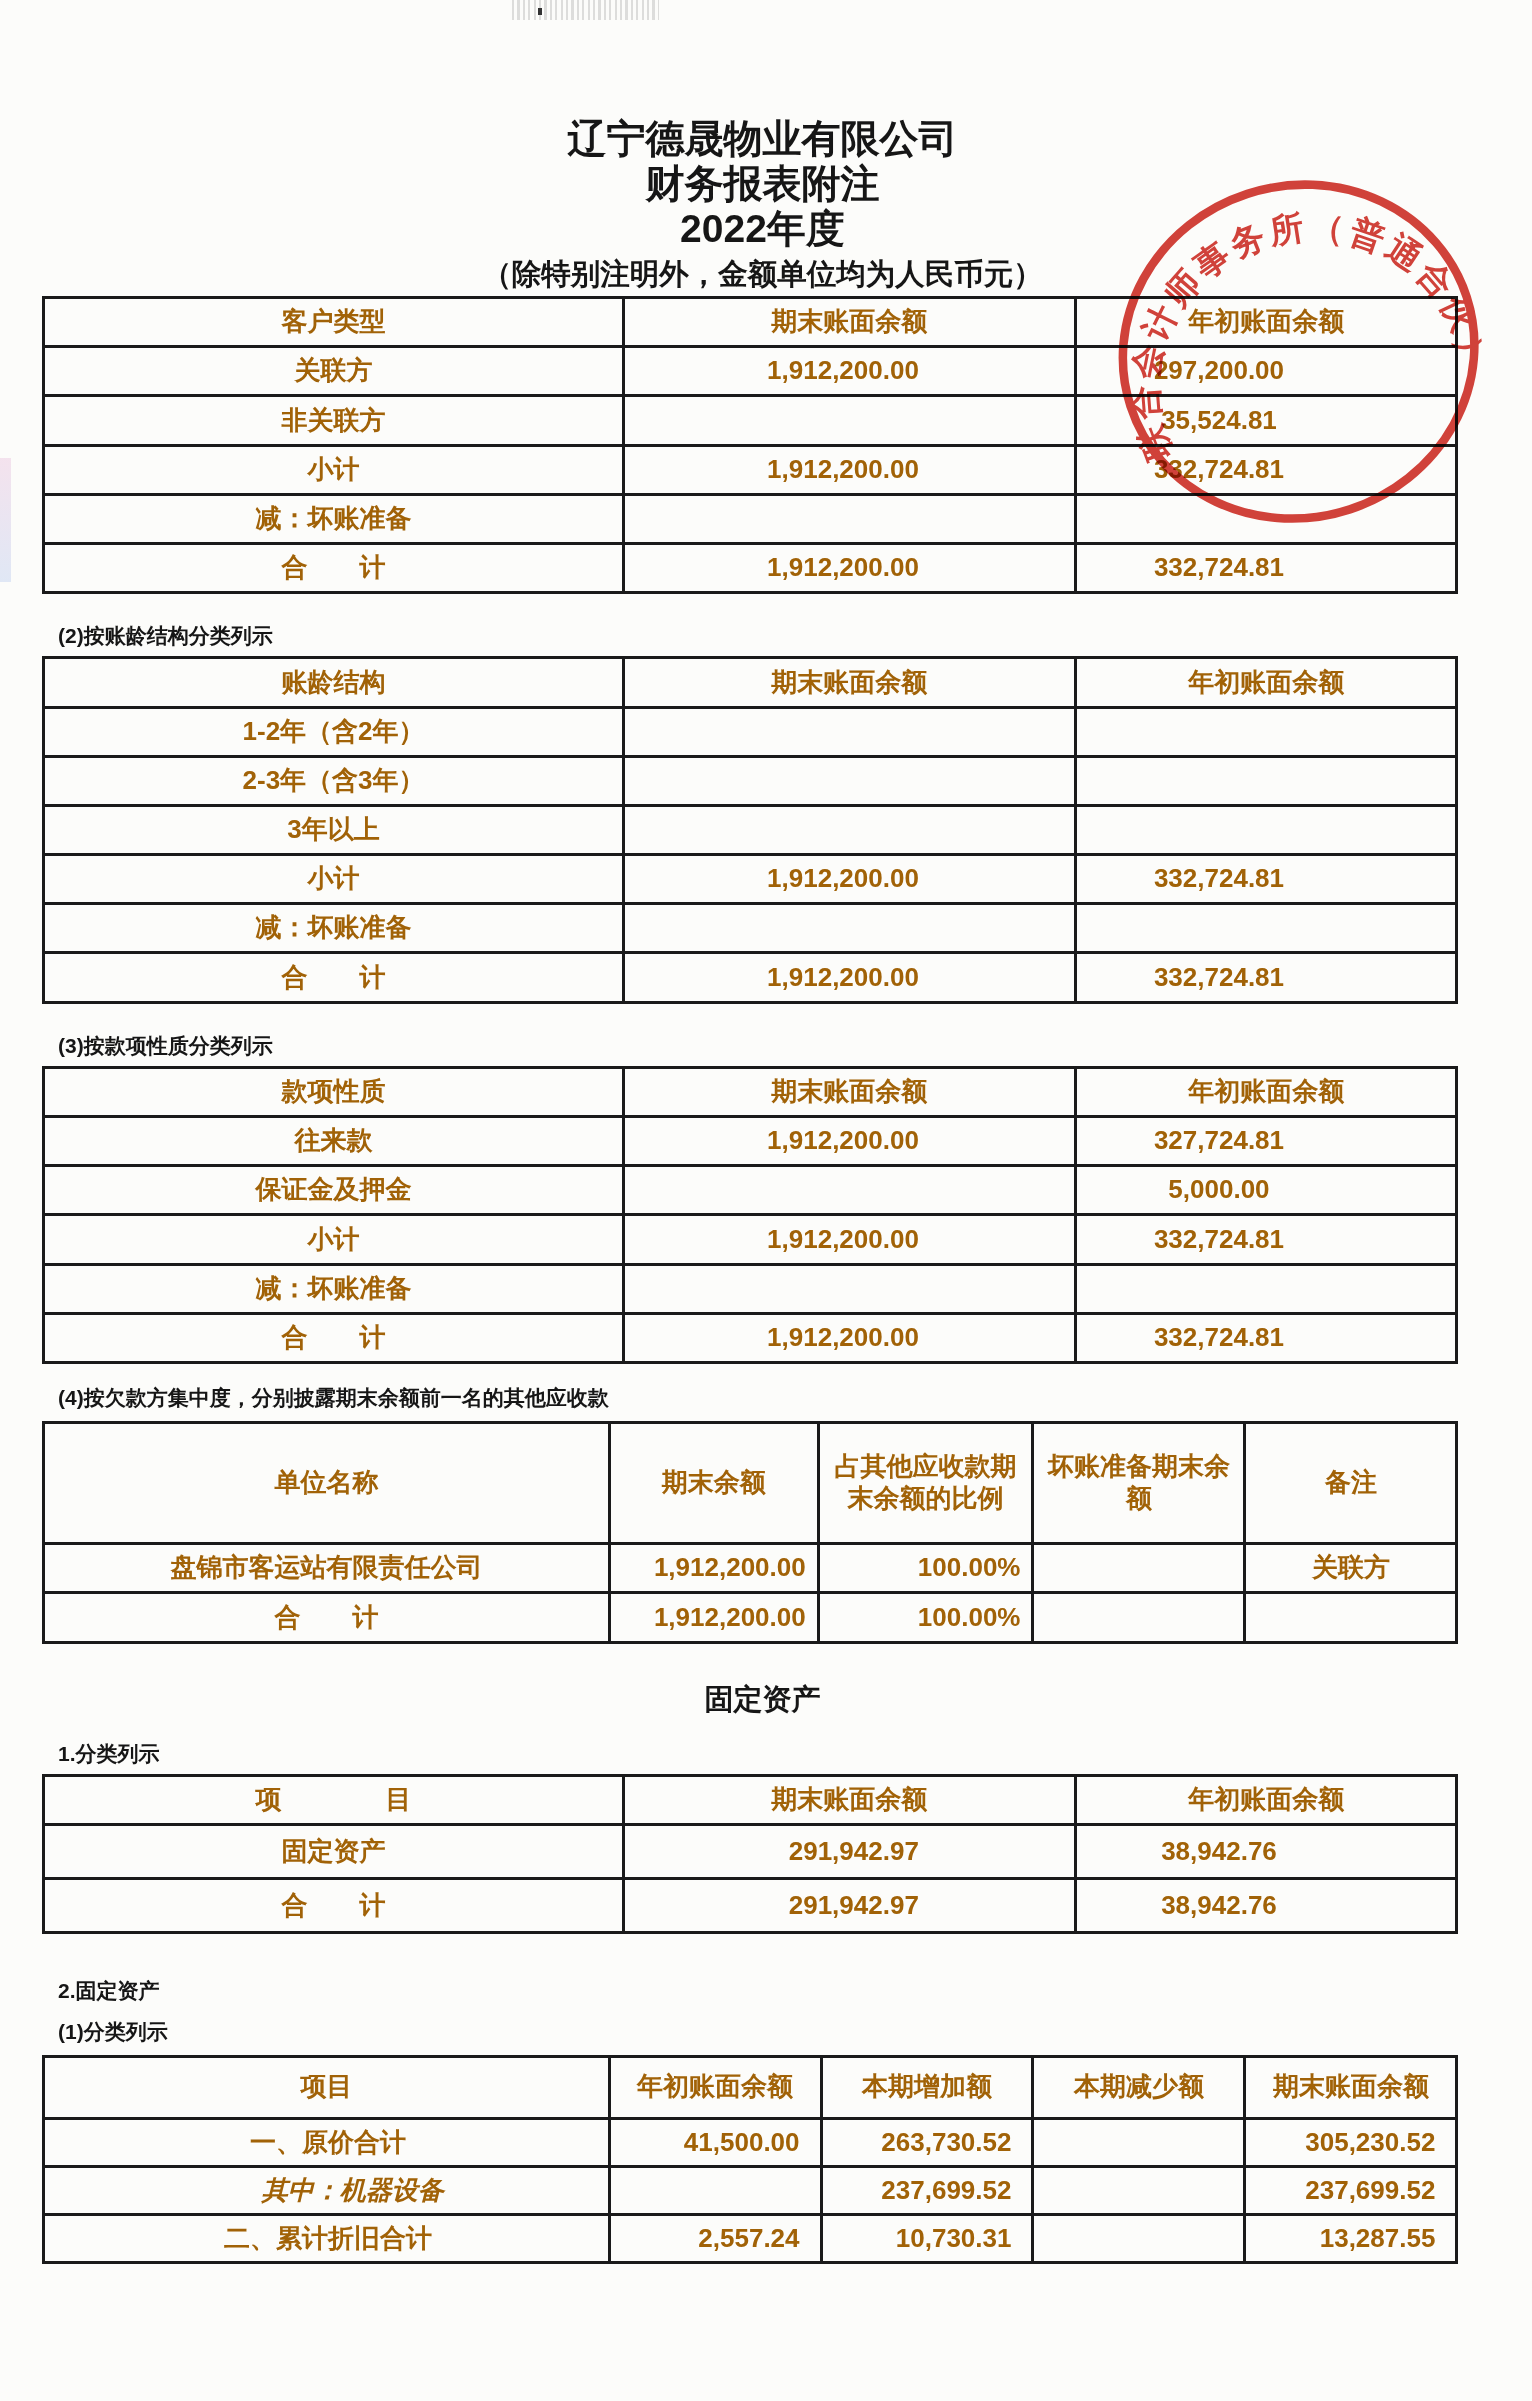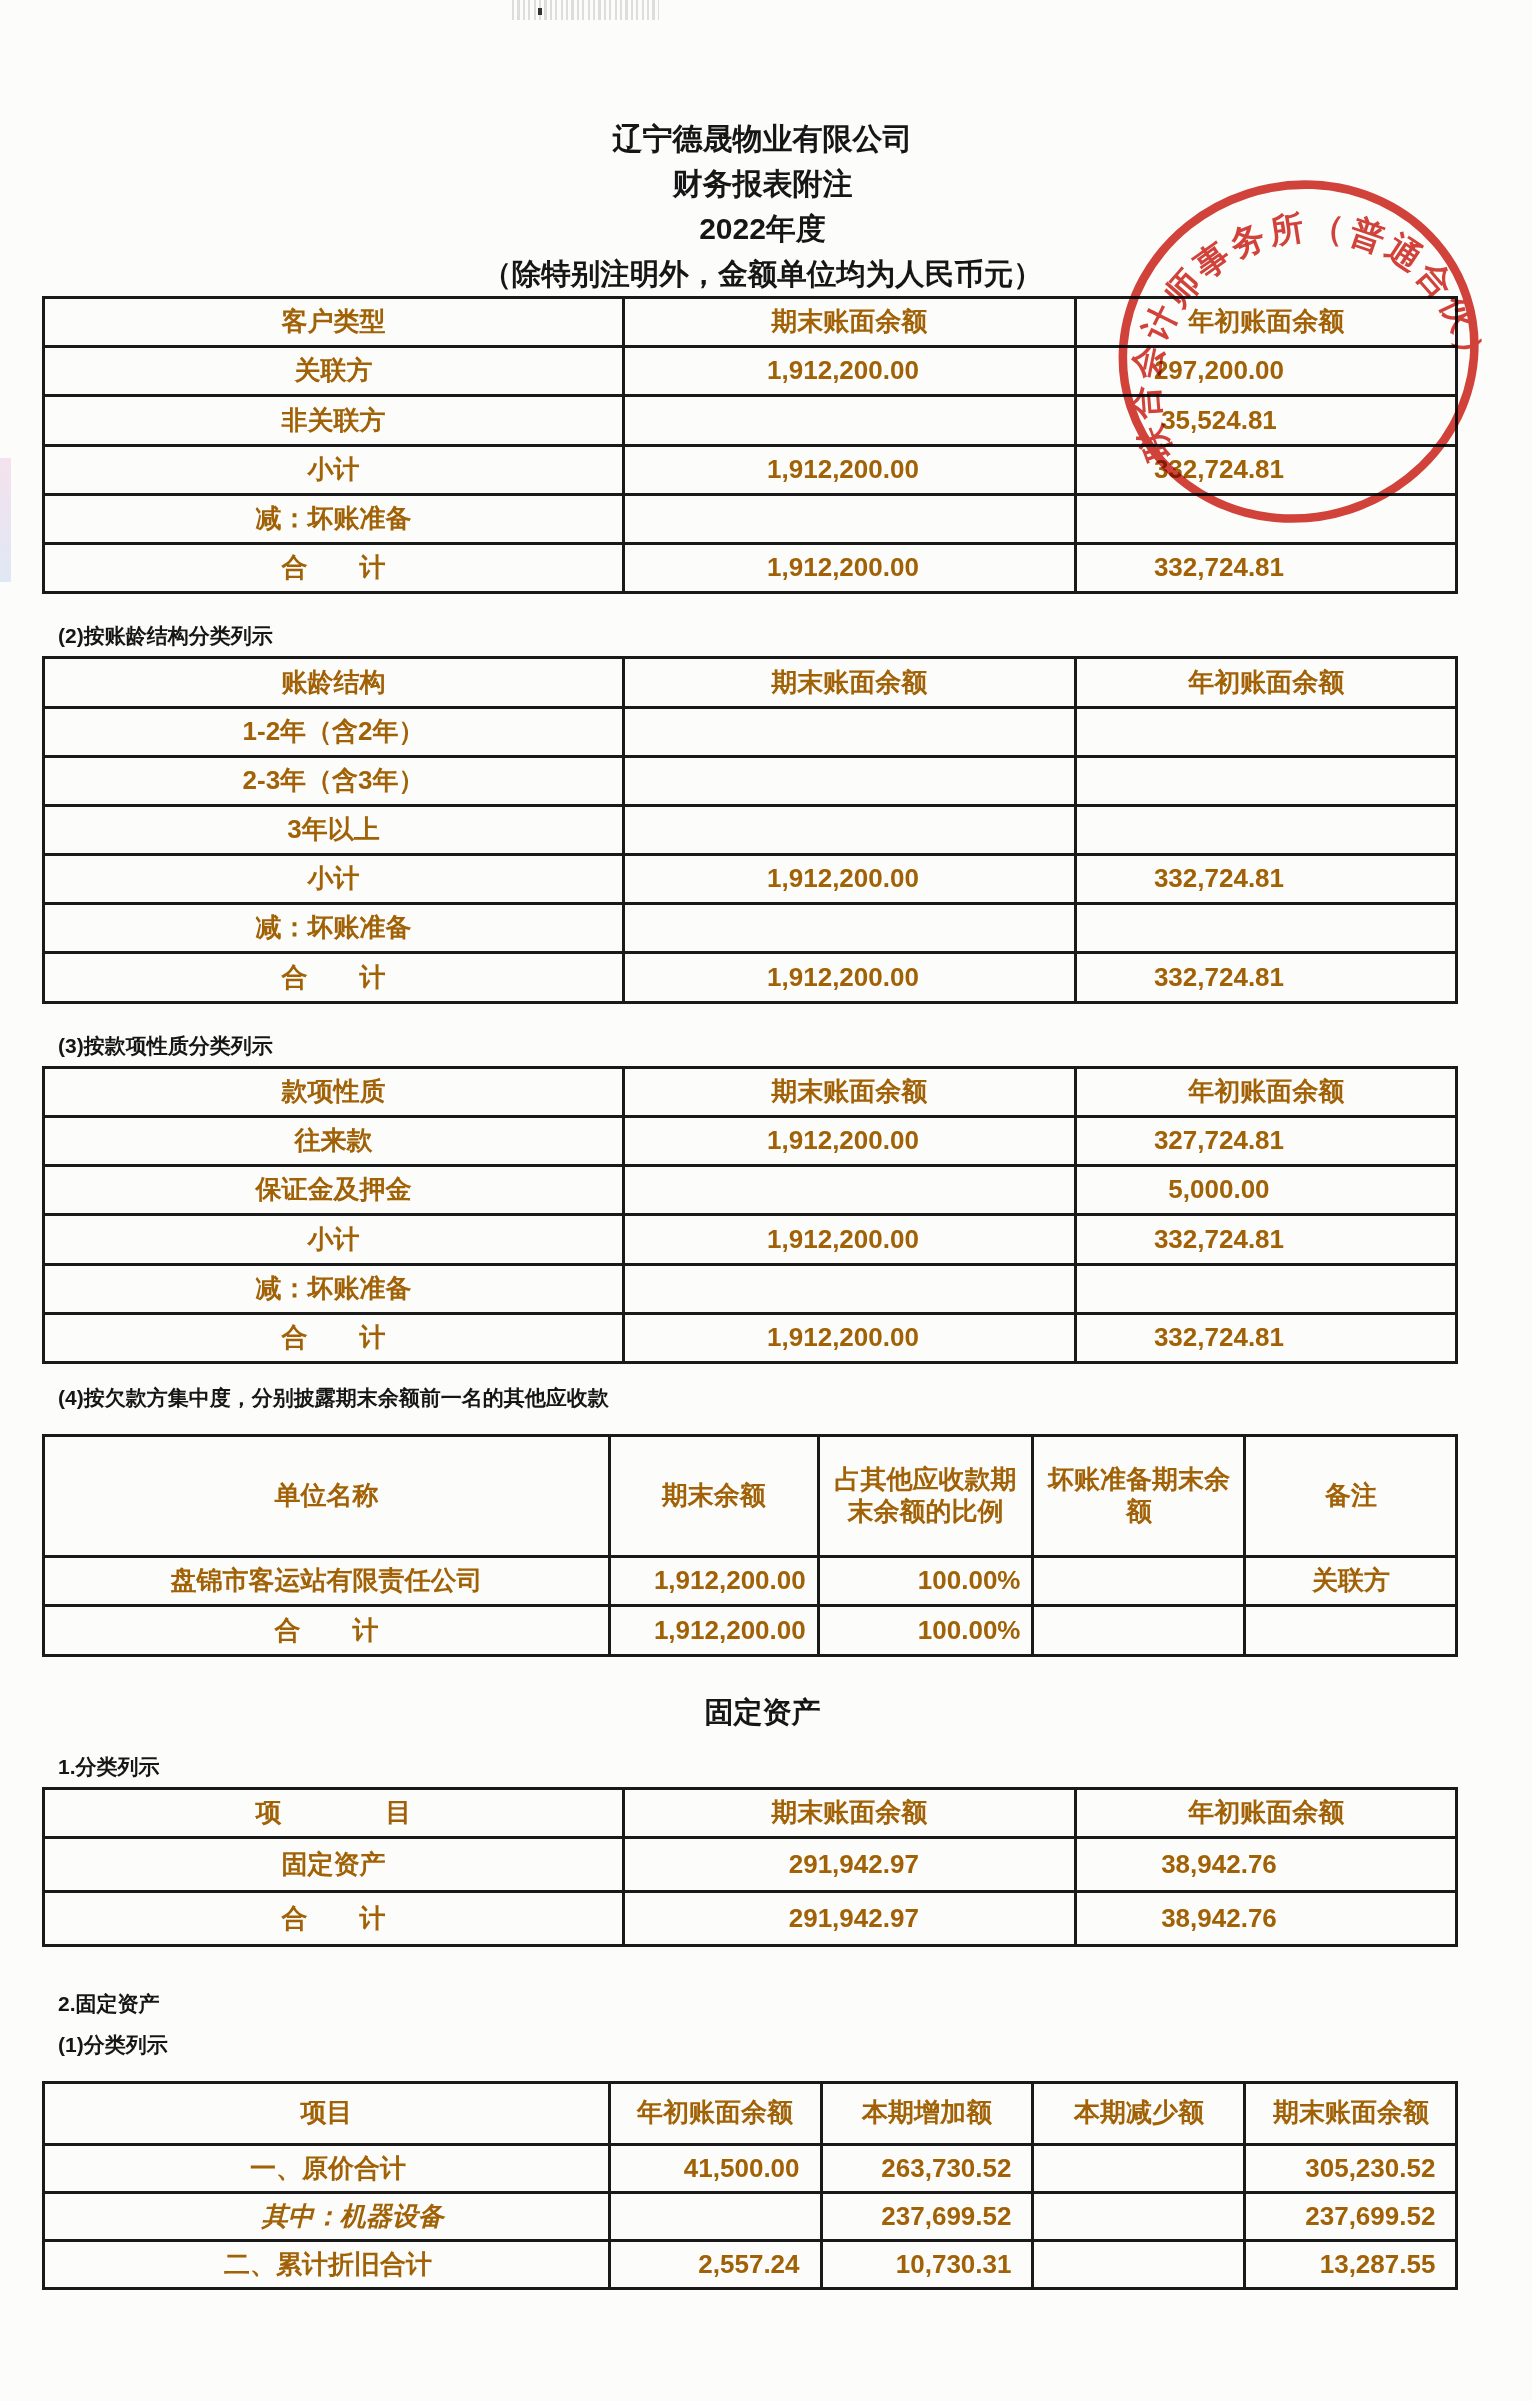--- a/index.html
+++ b/index.html
@@ -25,7 +25,7 @@
     background:linear-gradient(180deg,rgba(220,150,200,.25),rgba(140,170,230,.25));}
 
   .title-block{text-align:center;line-height:45px;}
-  .title-line{font-size:30px;font-weight:700;}
+  .title-line{font-size:39px;font-weight:700;}
   .title-line.small{font-size:29.5px;}
 
   .sec-label{font-size:21px;font-weight:700;margin-left:35px;}

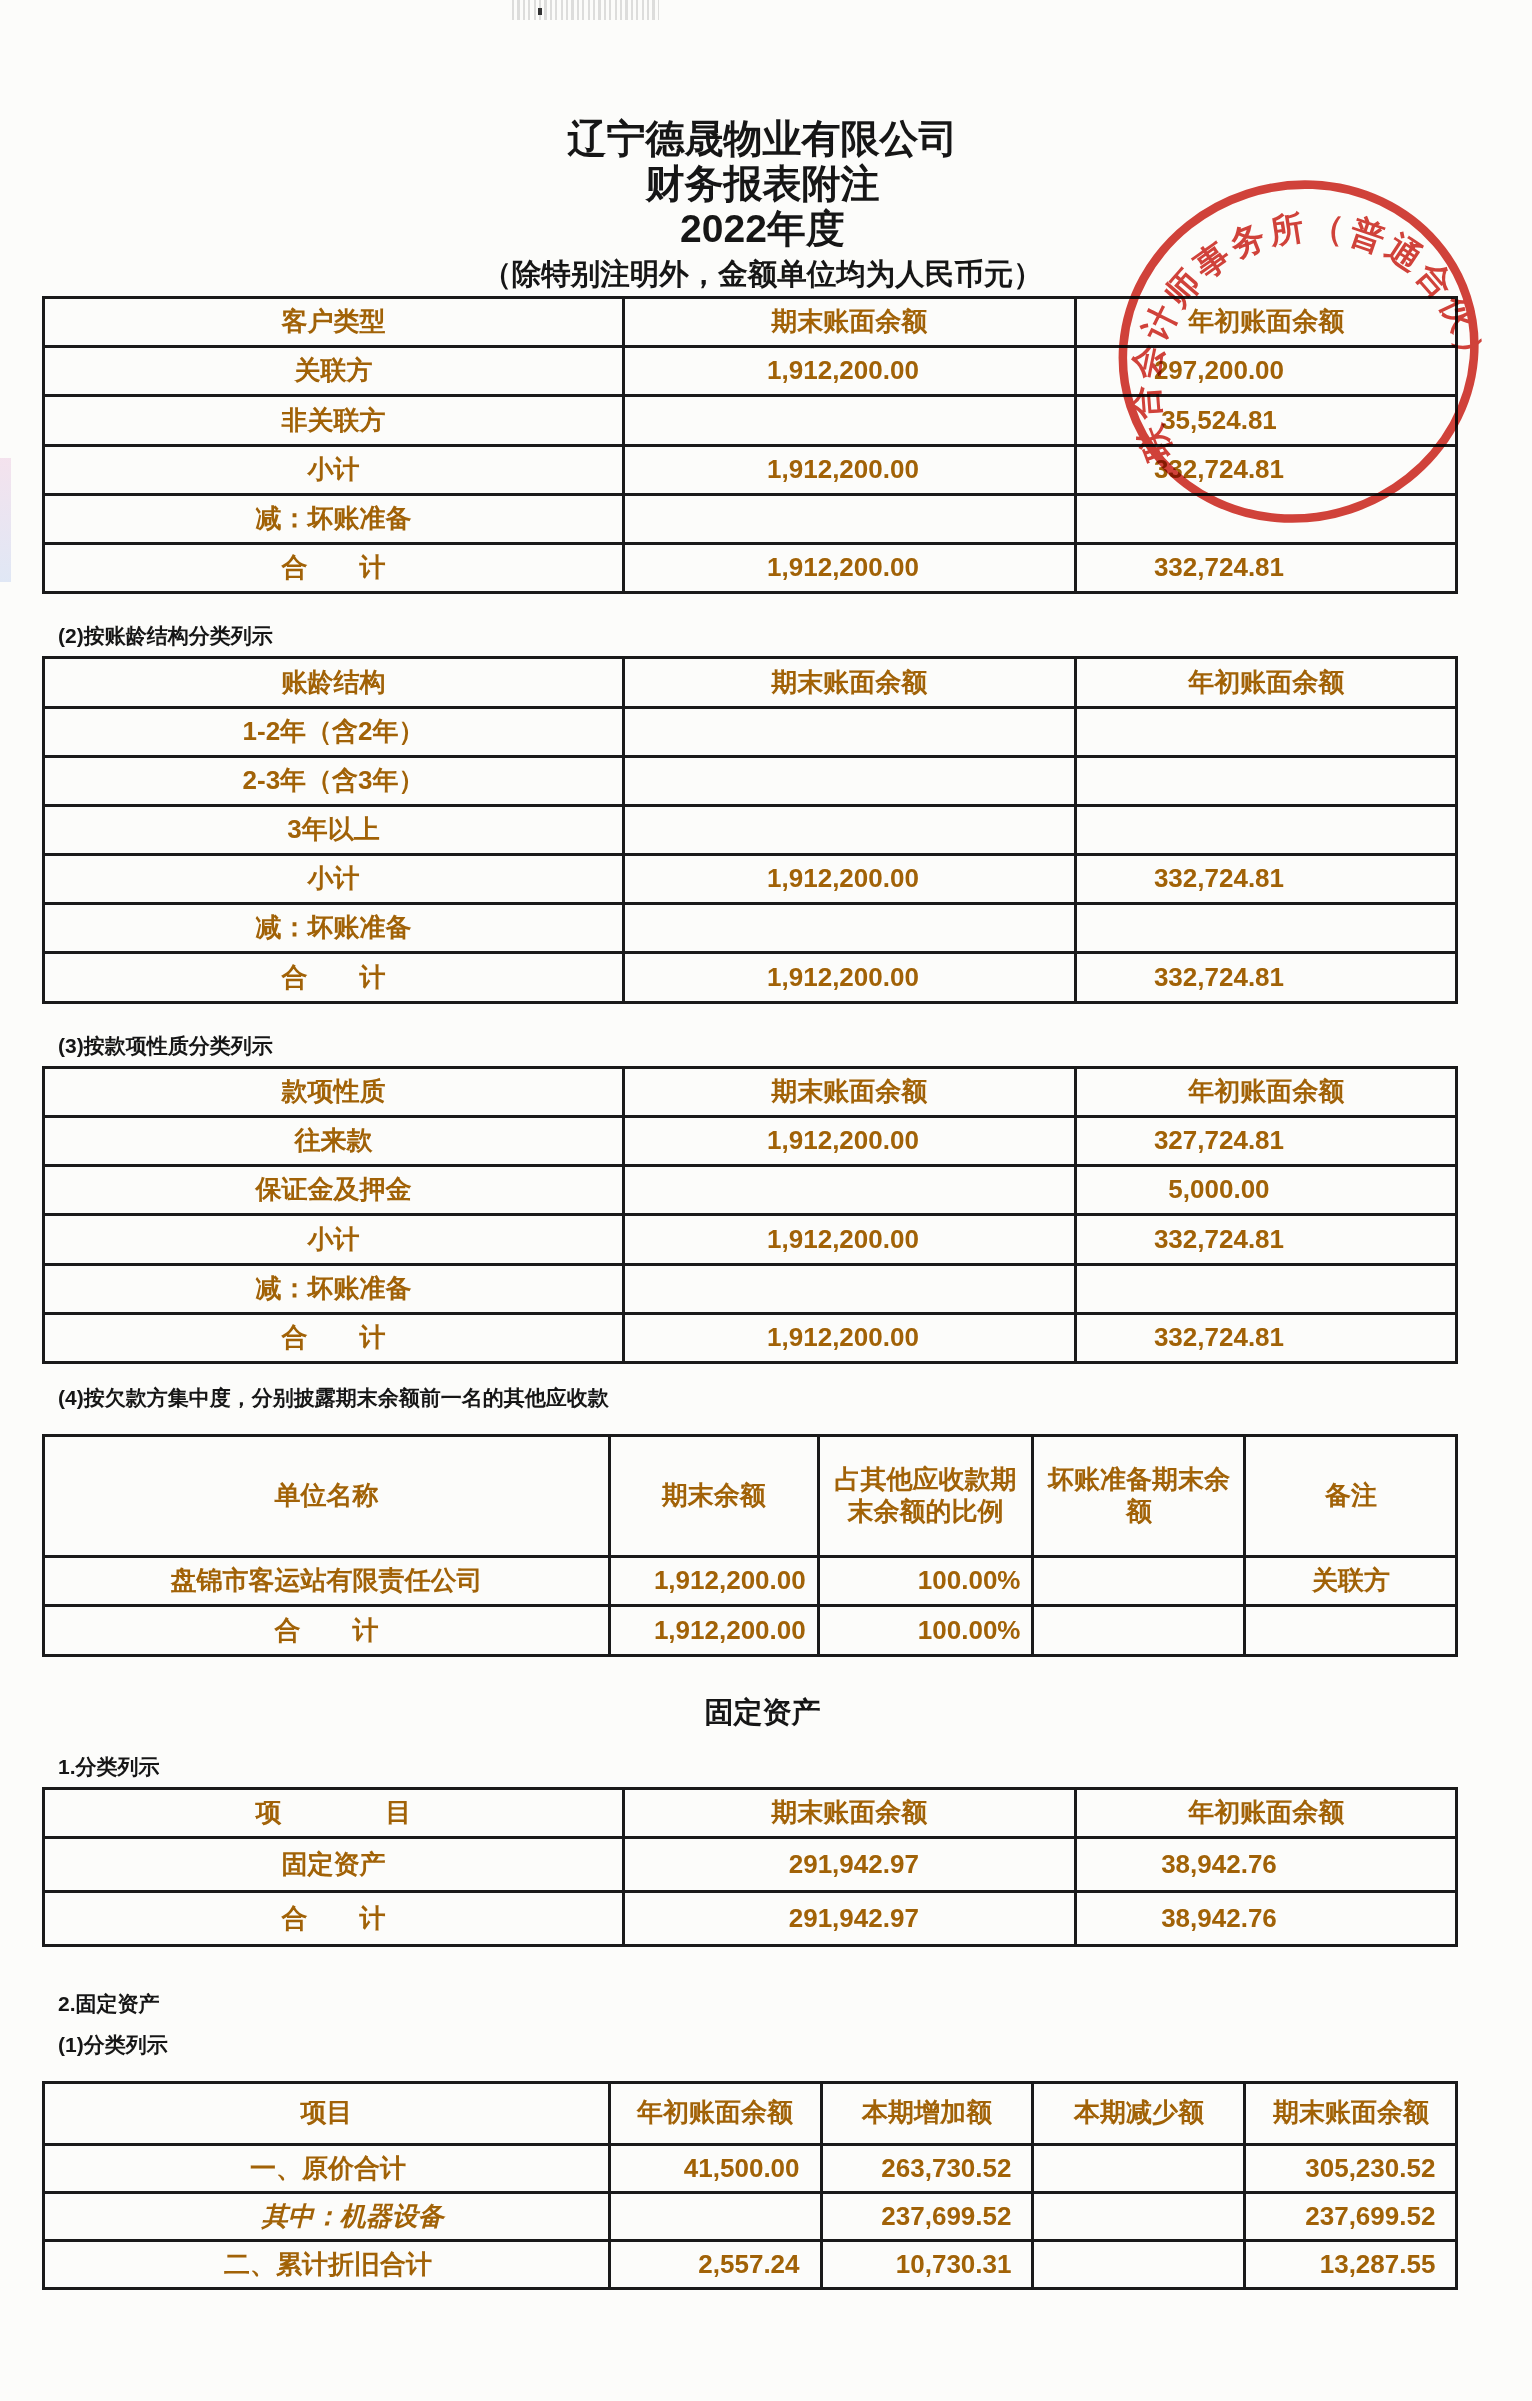--- a/index.html
+++ b/index.html
@@ -72,7 +72,7 @@
   .t-fa tr.r3 td:first-child{padding-left:7.8px;}
 
   .gap-s{height:20px;} .gap-m{height:28px;} .gap-l{height:36px;}
-  .mt8{margin-top:6.2px;} .mt10{margin-top:22px;}
+  .mt8{margin-top:6.2px;} .mt10{margin-top:9px;}
 
   .stamp{
     position:absolute;left:1103px;top:164px;width:392px;height:376px;

